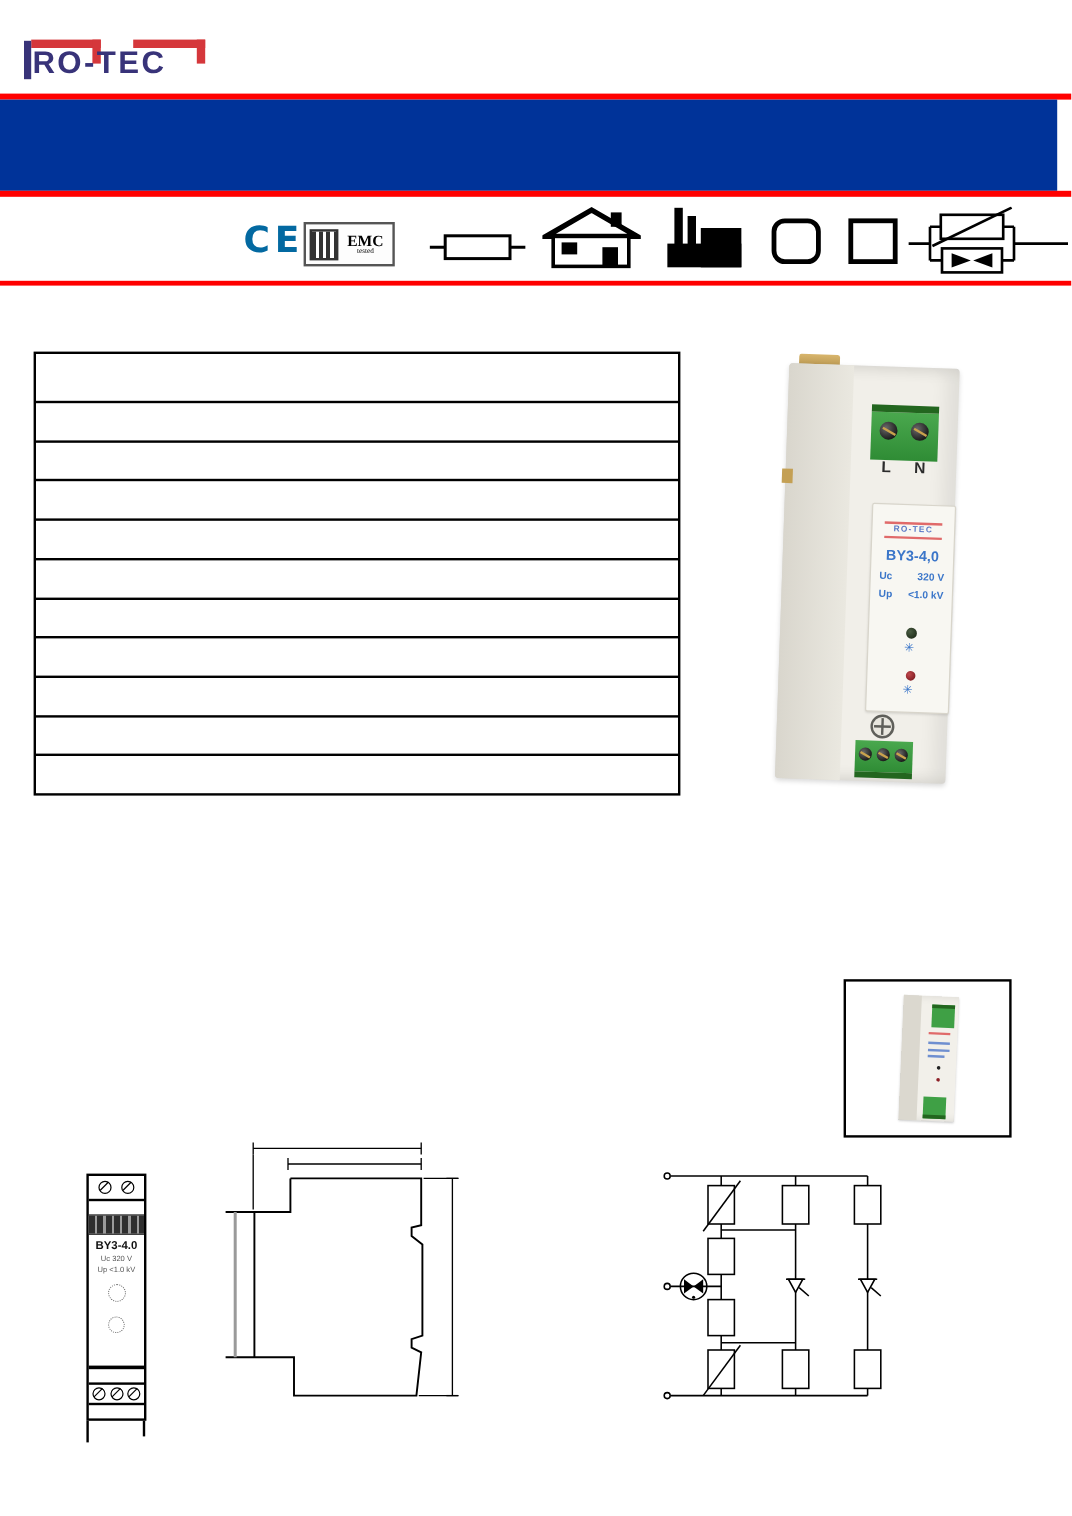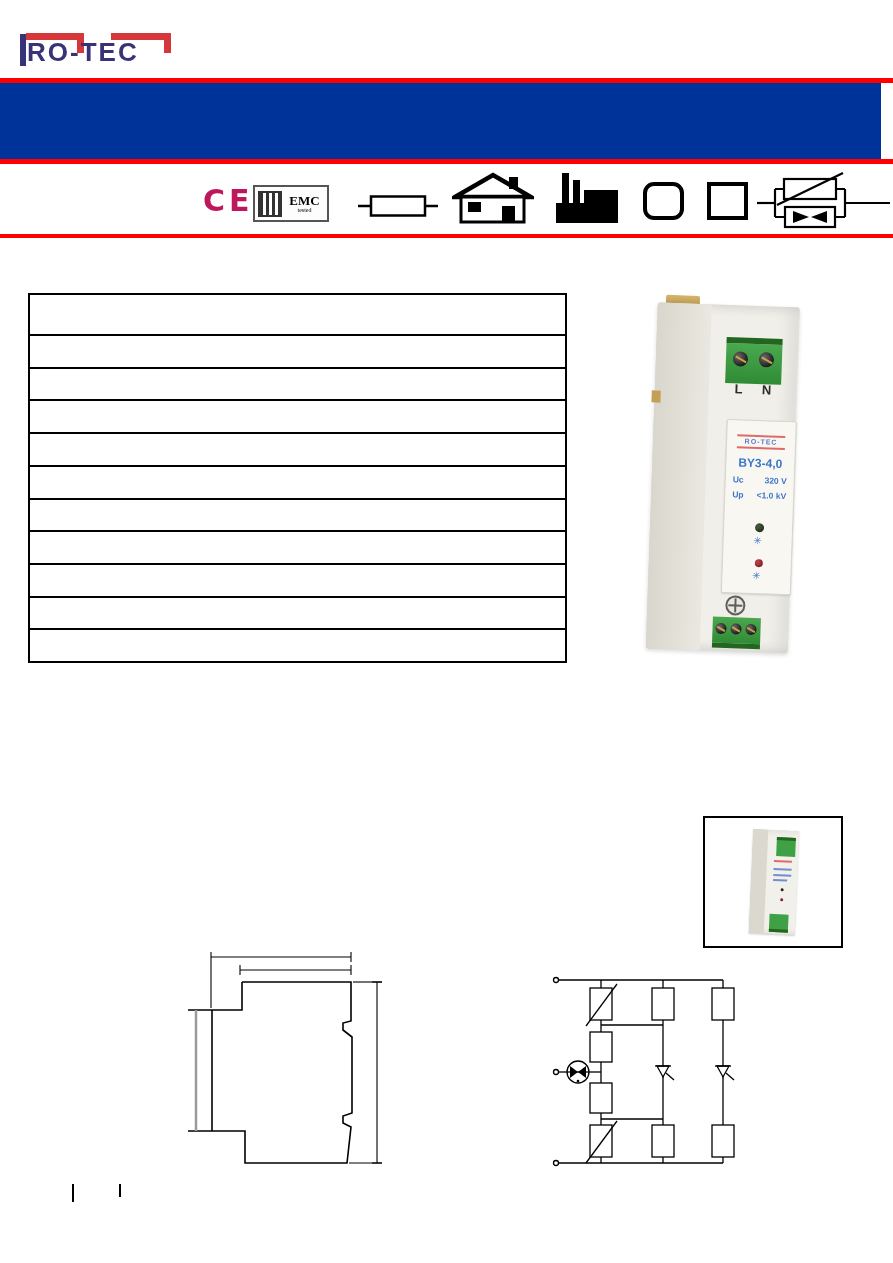--- a/index.html
+++ b/index.html
@@ -27,7 +27,7 @@
 
   
   .ce{left:203px;top:183px;font-family:"DejaVu Sans",sans-serif;font-size:30px;
-      font-weight:bold;letter-spacing:4px;color:#be185d;}
+      font-weight:bold;letter-spacing:4px;color:#0369a1;}
   .emc{left:253px;top:185px;width:72px;height:33px;border:2px solid #555;background:#fdfdfd;
        display:flex;align-items:center;}
   .emc-logo{width:20px;height:22px;border:2px solid #333;margin-left:3px;

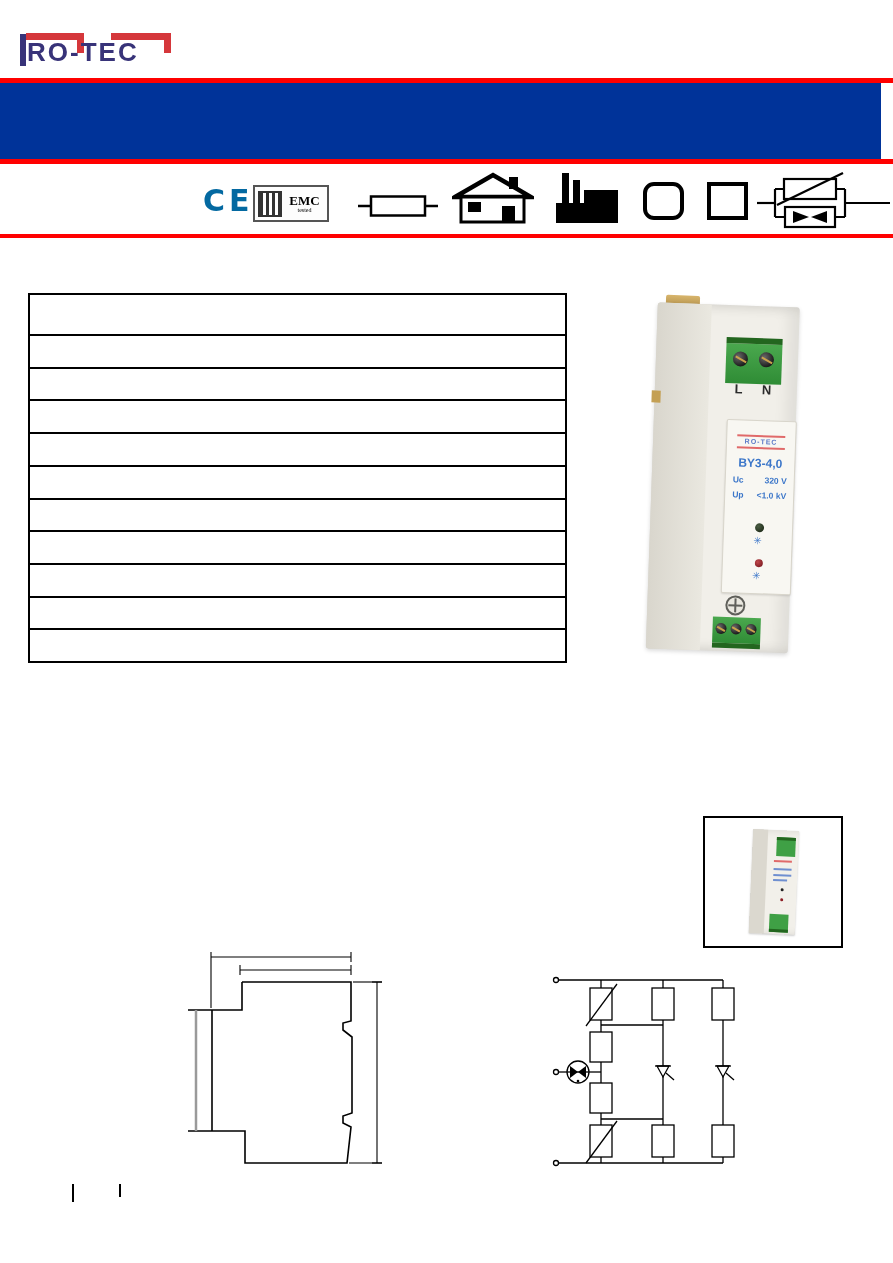--- a/index.html
+++ b/index.html
@@ -264,6 +264,27 @@
     </div>
   </div>
 
+  <div class="abs fv">
+    <div class="fv-screwrow">
+      <div class="fvscrew"></div>
+      <div class="fvscrew"></div>
+    </div>
+    <div class="fv-gap1"></div>
+    <div class="fv-logoband"></div>
+    <div class="fv-label">
+      <div class="fv-model">BY3-4.0</div>
+      <div class="fv-spec">Uc 320 V</div>
+      <div class="fv-spec">Up &lt;1.0 kV</div>
+      <div class="fvdot fvdot1"></div>
+      <div class="fvdot fvdot2"></div>
+    </div>
+    <div class="fv-gap2"></div>
+    <div class="fv-screwrow2">
+      <div class="fvscrew"></div>
+      <div class="fvscrew"></div>
+      <div class="fvscrew"></div>
+    </div>
+  </div>
   <div class="fv-stub fv-stub-l"></div>
   <div class="fv-stub fv-stub-r"></div>
 

